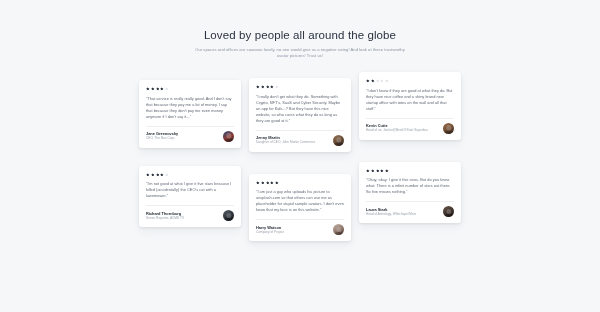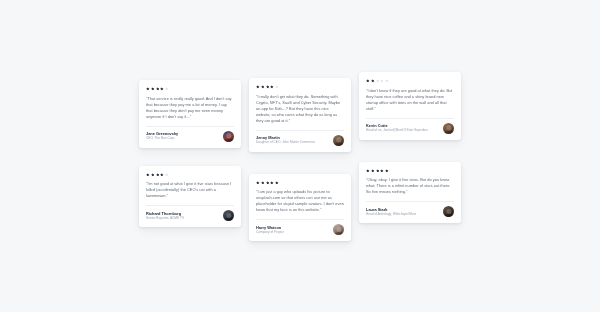--- a/index.html
+++ b/index.html
@@ -189,6 +189,10 @@
 
 <div class="page">
 
+  <div class="header">
+    <h1 class="headline">Loved by people all around the globe</h1>
+    <p class="subhead">Our spaces and offices are soooooo lovely, no one would give us a negative rating! And look at these trustworthy avatar pictures! Trust us!</p>
+  </div>
 
   <div class="grid">
     <div class="col col-a">

